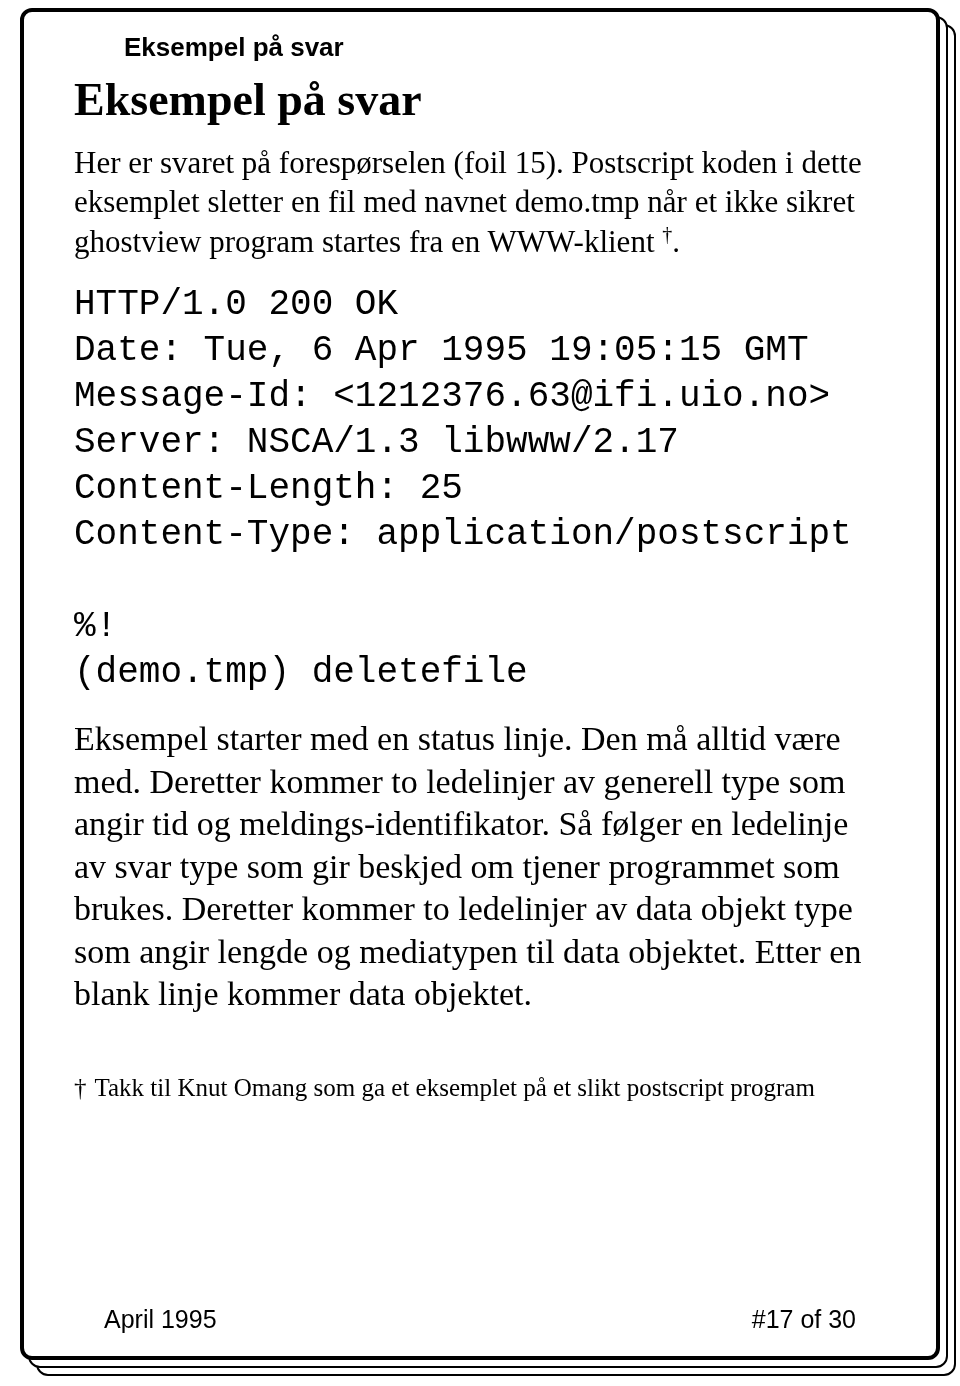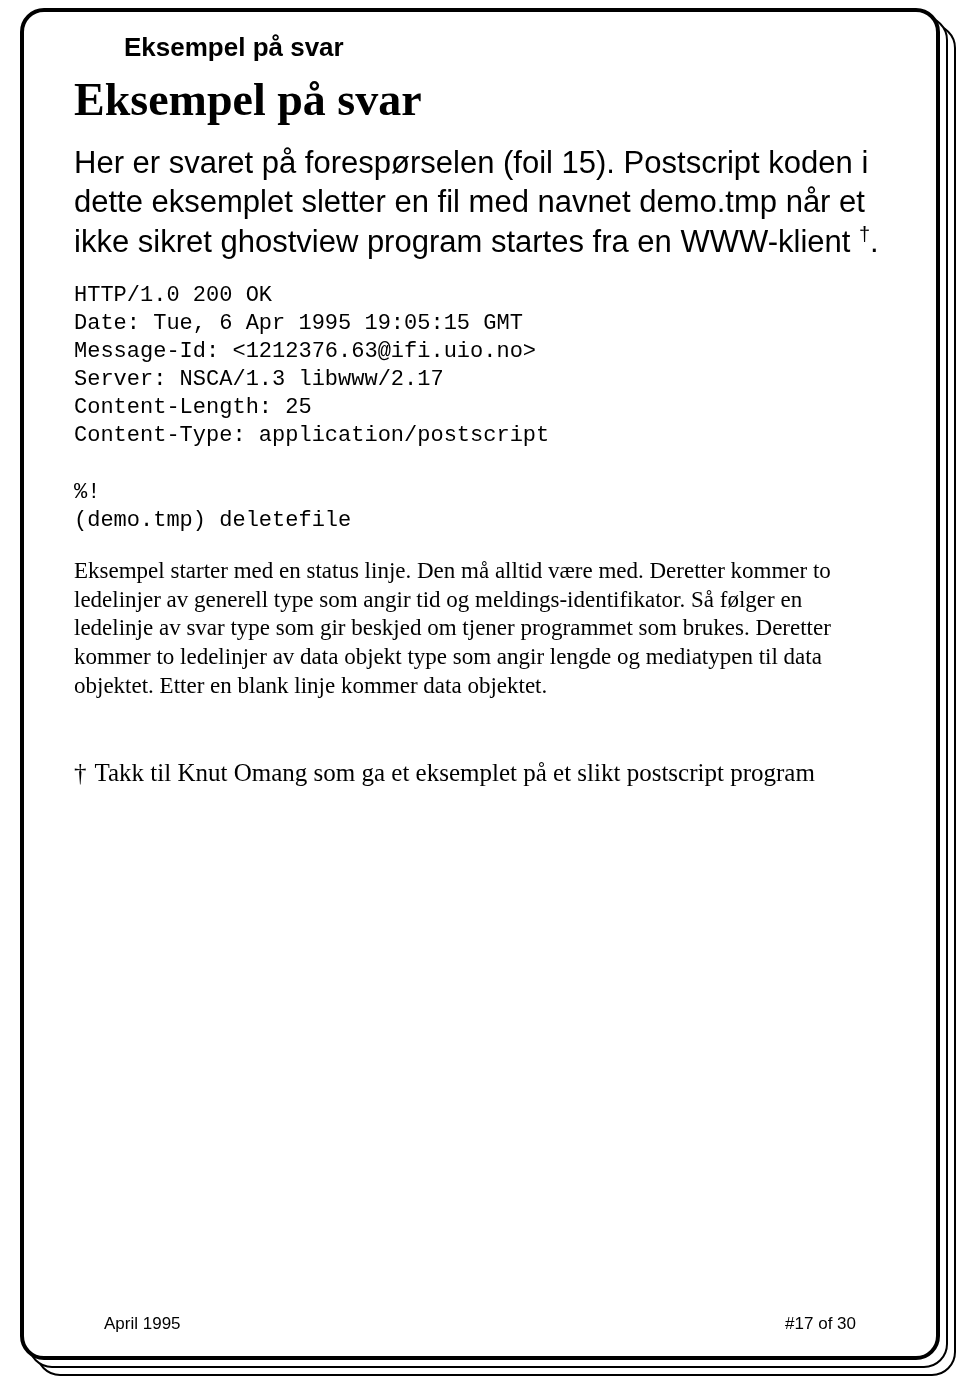--- a/index.html
+++ b/index.html
@@ -25,7 +25,7 @@
       position: absolute;
       background: #ffffff;
       border: 4px solid #000000;
-      border-radius: 24px;
+      border-radius: 12px;
     }
     .card.back2 {
       top: 16px;

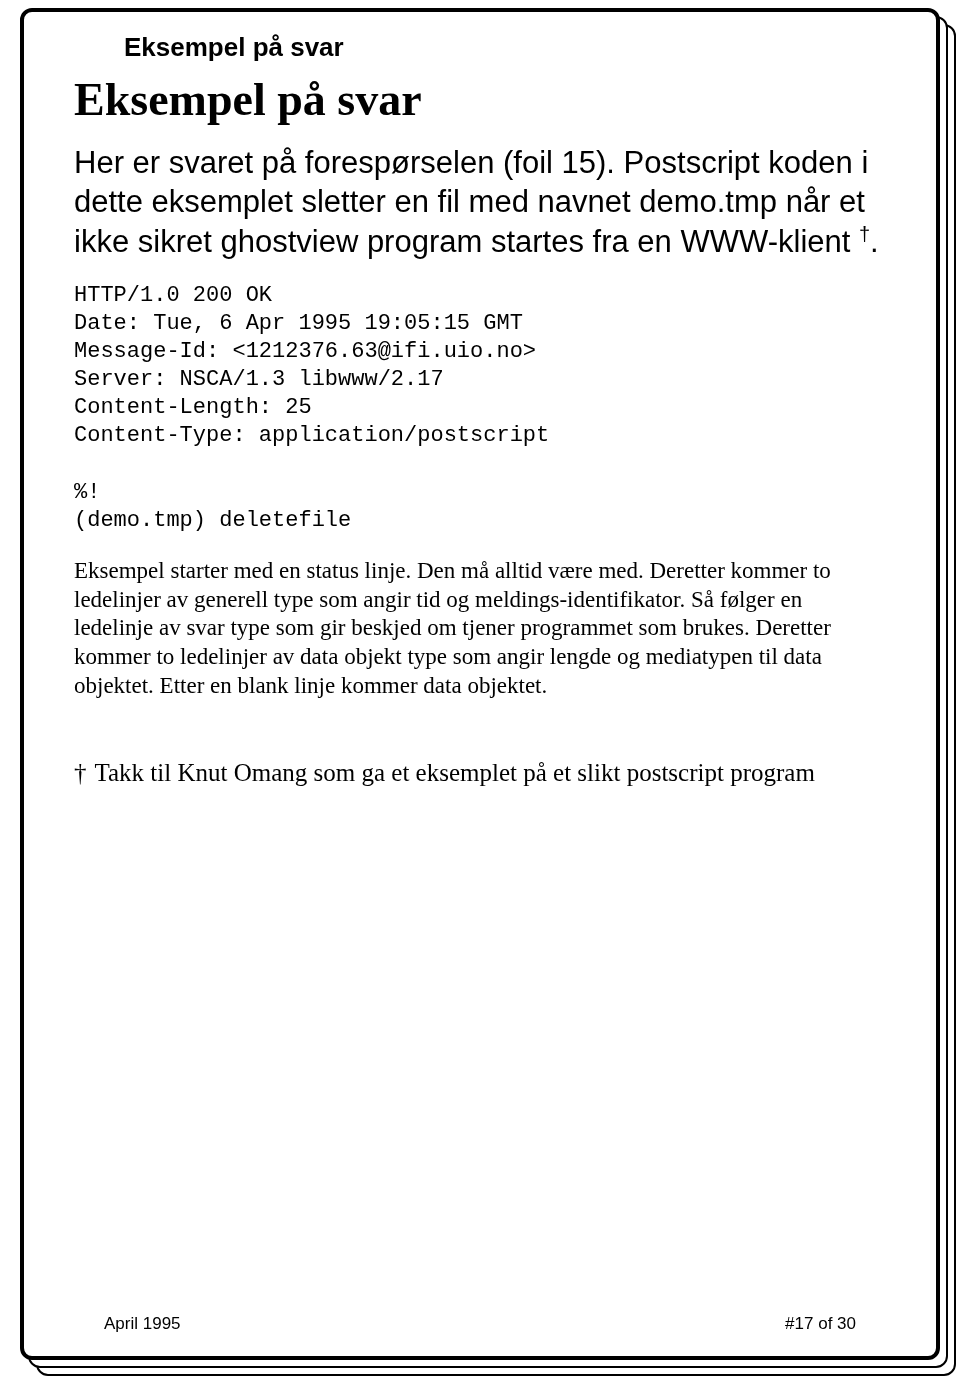--- a/index.html
+++ b/index.html
@@ -62,7 +62,7 @@
       margin-bottom: 18px;
     }
     .intro-text {
-      font-family: Liberation Sans, sans-serif;
+      font-family: Liberation Serif, serif;
       font-size: 31px;
       line-height: 1.25;
       margin-bottom: 20px;

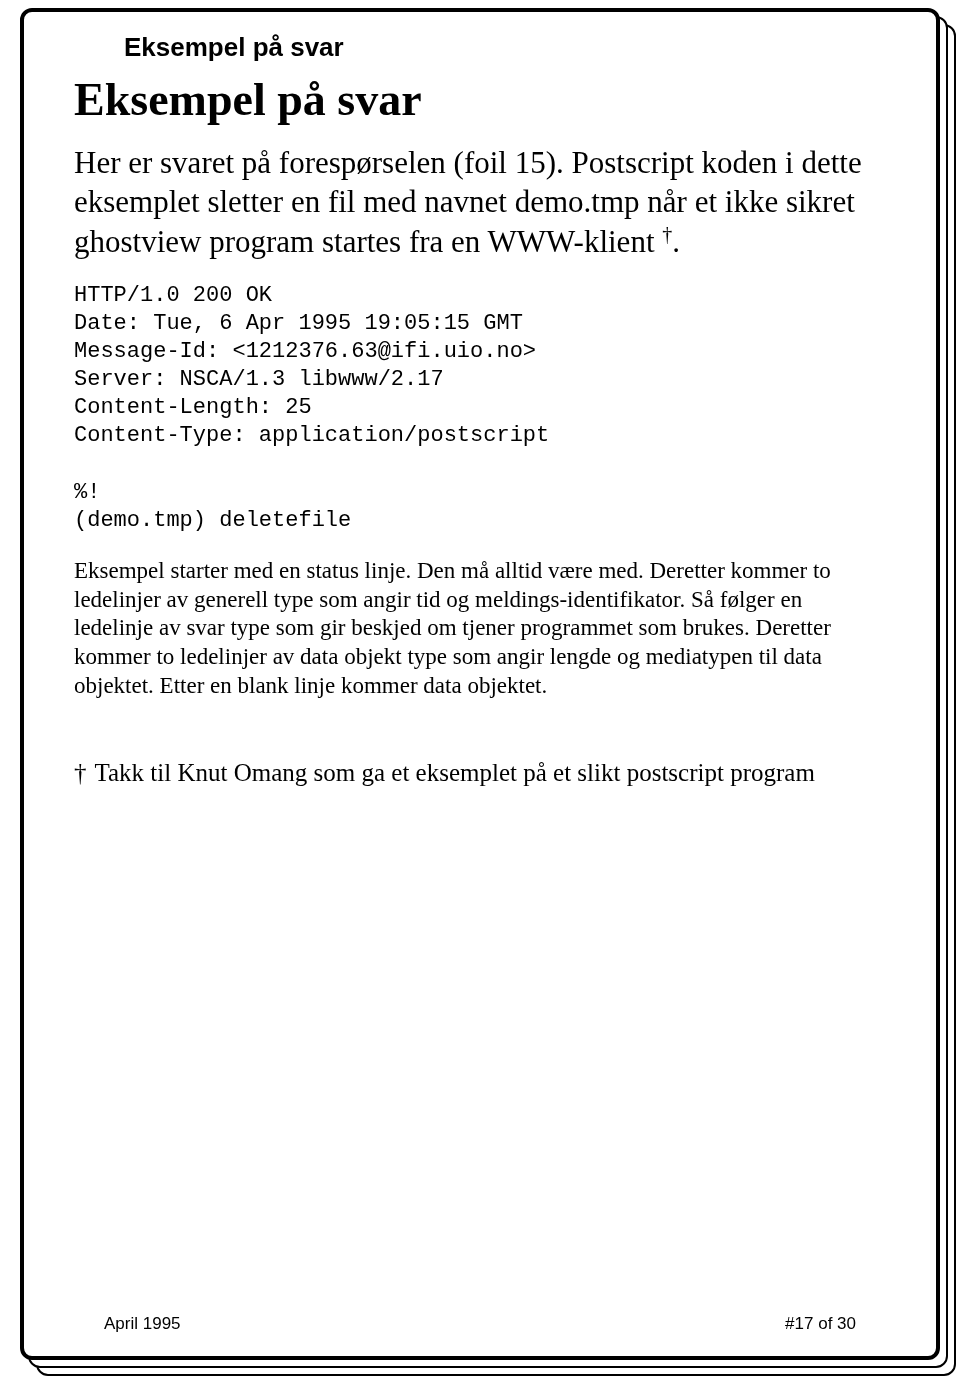--- a/index.html
+++ b/index.html
@@ -73,7 +73,7 @@
     }
     .code-block {
       font-family: 'Courier New', Courier, monospace;
-      font-size: 22px;
+      font-size: 36px;
       line-height: 1.28;
       white-space: pre;
       margin-bottom: 22px;

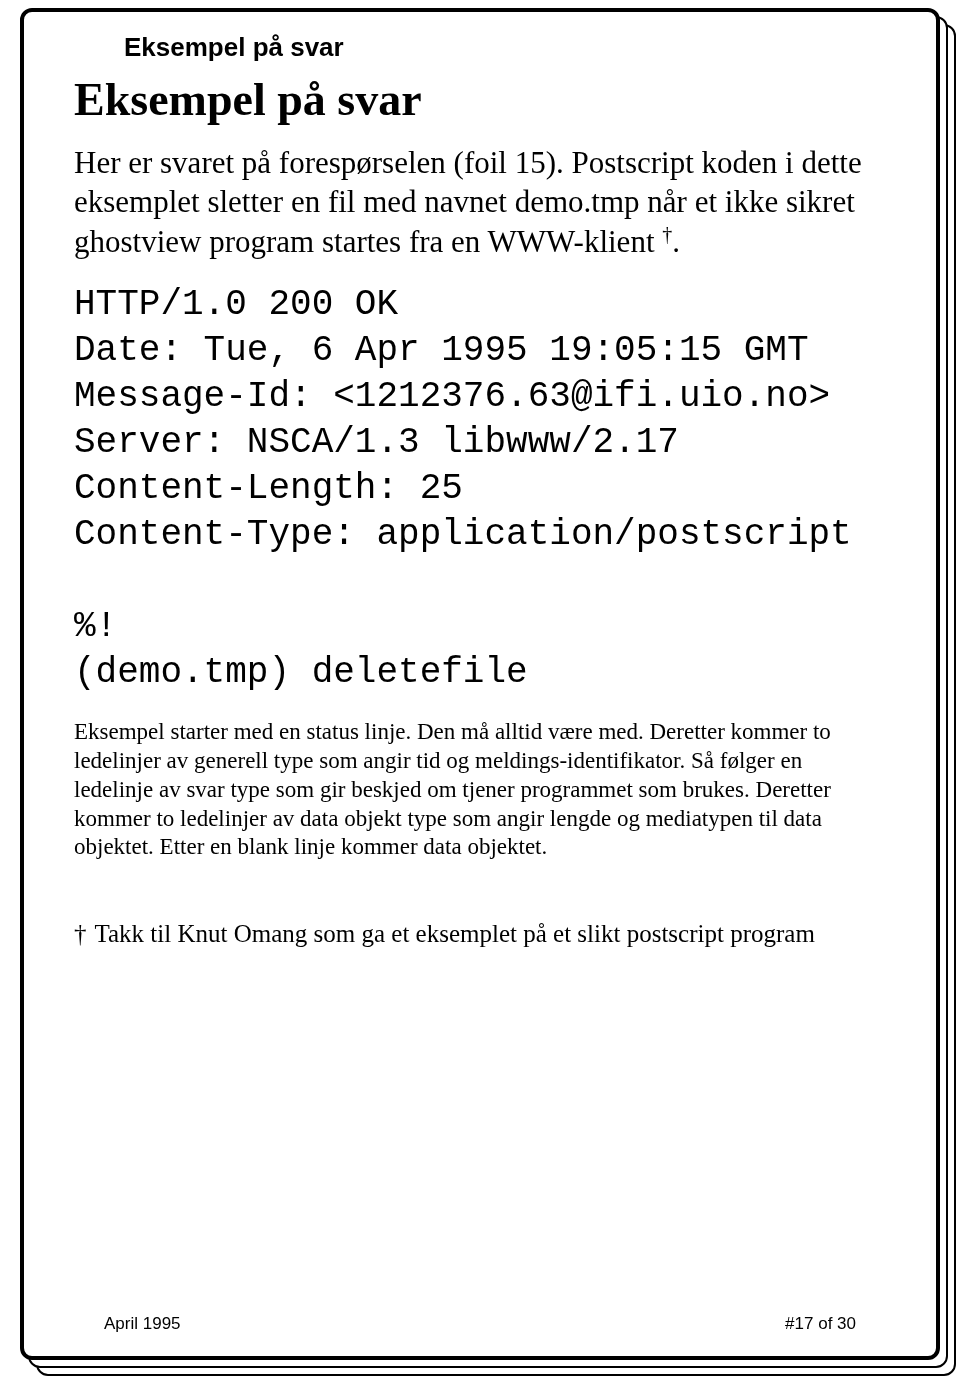--- a/index.html
+++ b/index.html
@@ -80,7 +80,7 @@
     }
     .body-text {
       font-family: Georgia, 'Times New Roman', serif;
-      font-size: 23px;
+      font-size: 34px;
       line-height: 1.25;
       margin-bottom: 56px;
     }

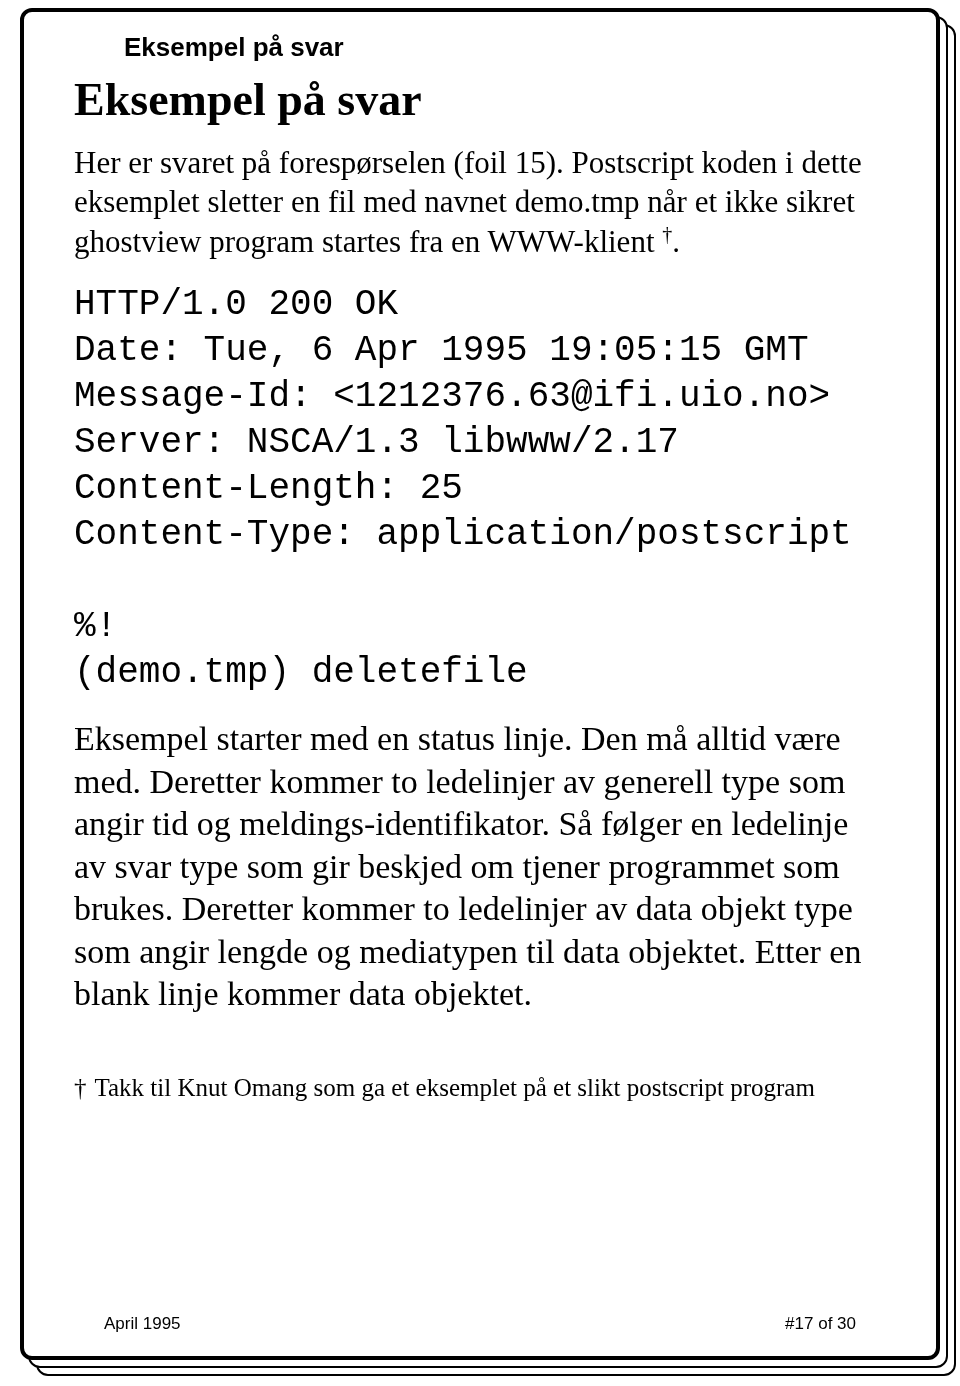--- a/index.html
+++ b/index.html
@@ -102,7 +102,7 @@
       display: flex;
       justify-content: space-between;
       font-family: Arial, Helvetica, sans-serif;
-      font-size: 17px;
+      font-size: 25px;
       gap: 14px;
     }
   </style>

